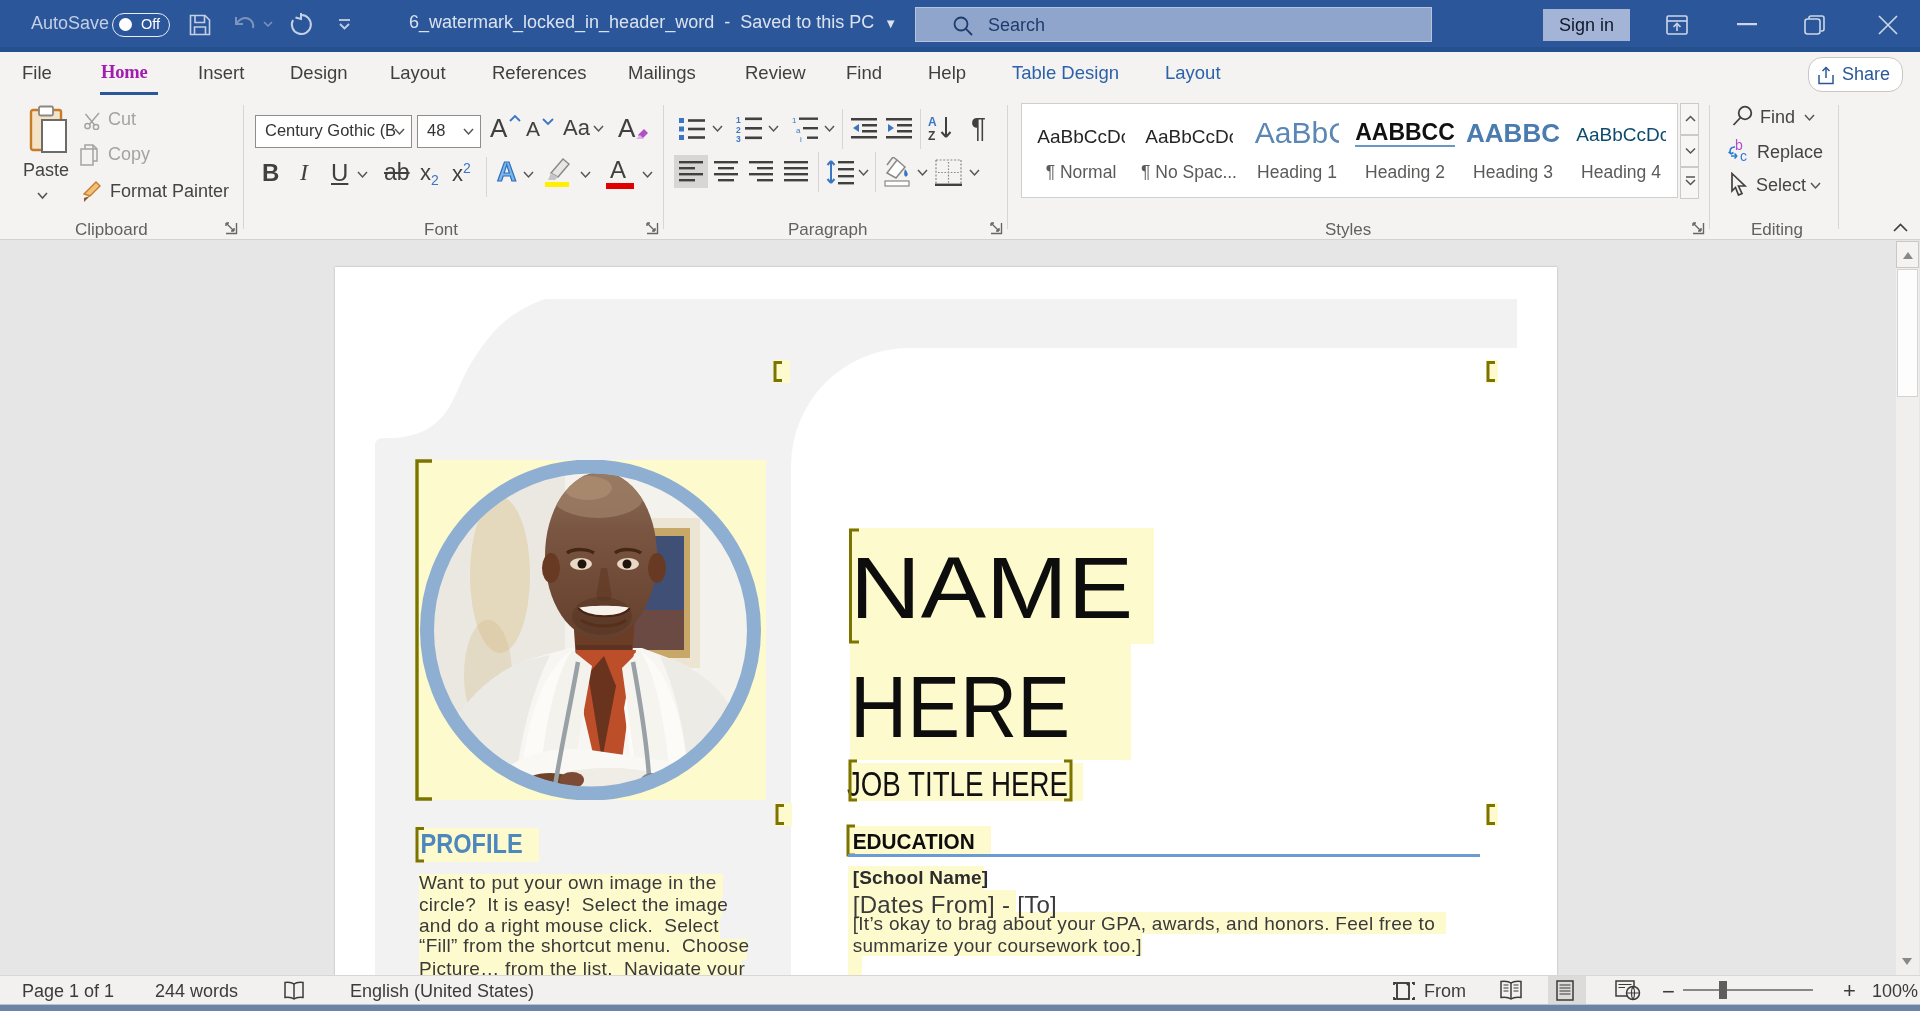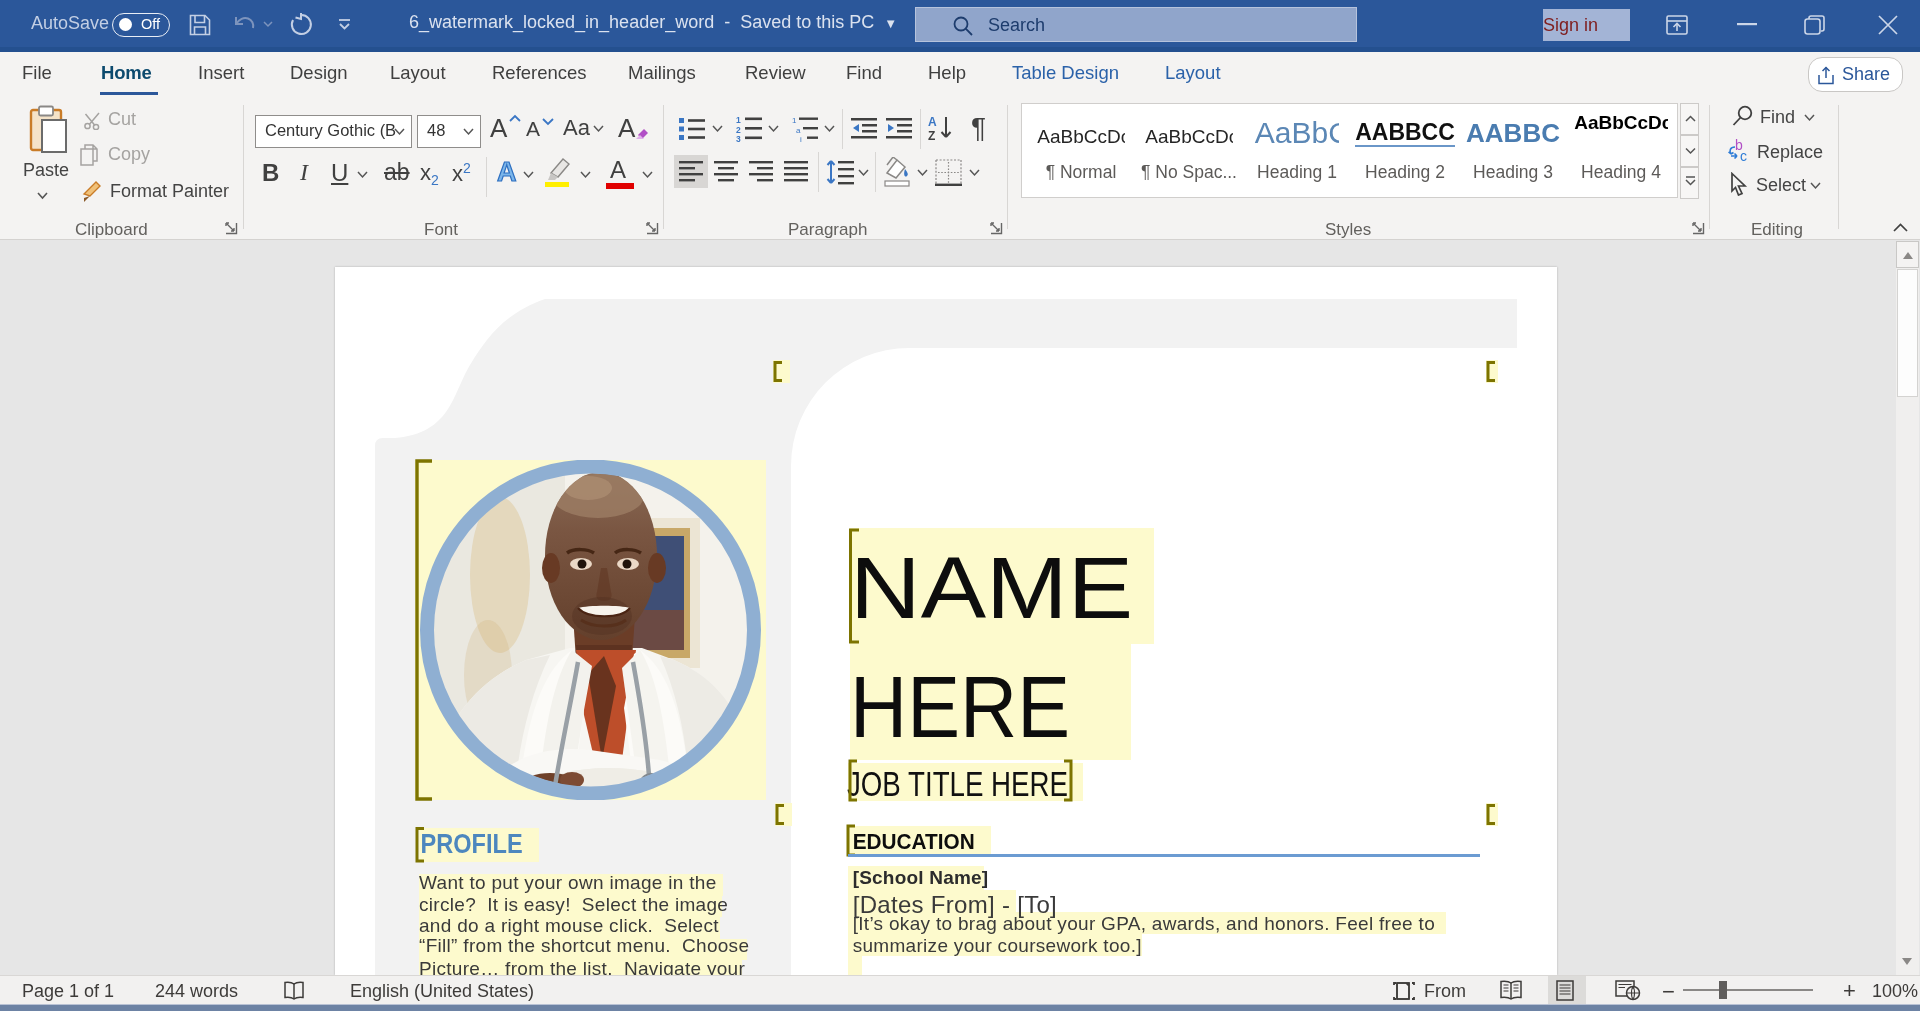--- a/index.html
+++ b/index.html
@@ -14,7 +14,7 @@
   #as-knob { position:absolute; left:6px; top:4px; width:13px; height:13px; border-radius:50%; background:#fff; }
   #as-off { position:absolute; left:28px; top:2px; font-size:14.5px; color:#fff; }
   #doctitle { position:absolute; left:409px; top:12px; font-size:18px; color:#dbe2ef; }
-  #searchbox { position:absolute; left:915px; top:7px; width:442px; height:35px; background:#90a5cb; border:1px solid #b6c3dc; }
+  #searchbox { position:absolute; left:915px; top:7px; width:517px; height:35px; background:#90a5cb; border:1px solid #b6c3dc; }
   #searchbox .mag { position:absolute; left:36px; top:7px; }
   #searchbox .stxt { position:absolute; left:72px; top:7px; font-size:18px; color:#1d3c6d; }
   #signin { position:absolute; left:1543px; top:9px; width:87px; height:32px; background:#a3b4d6; color:#7f1d1d; font-size:18px; line-height:32px; }

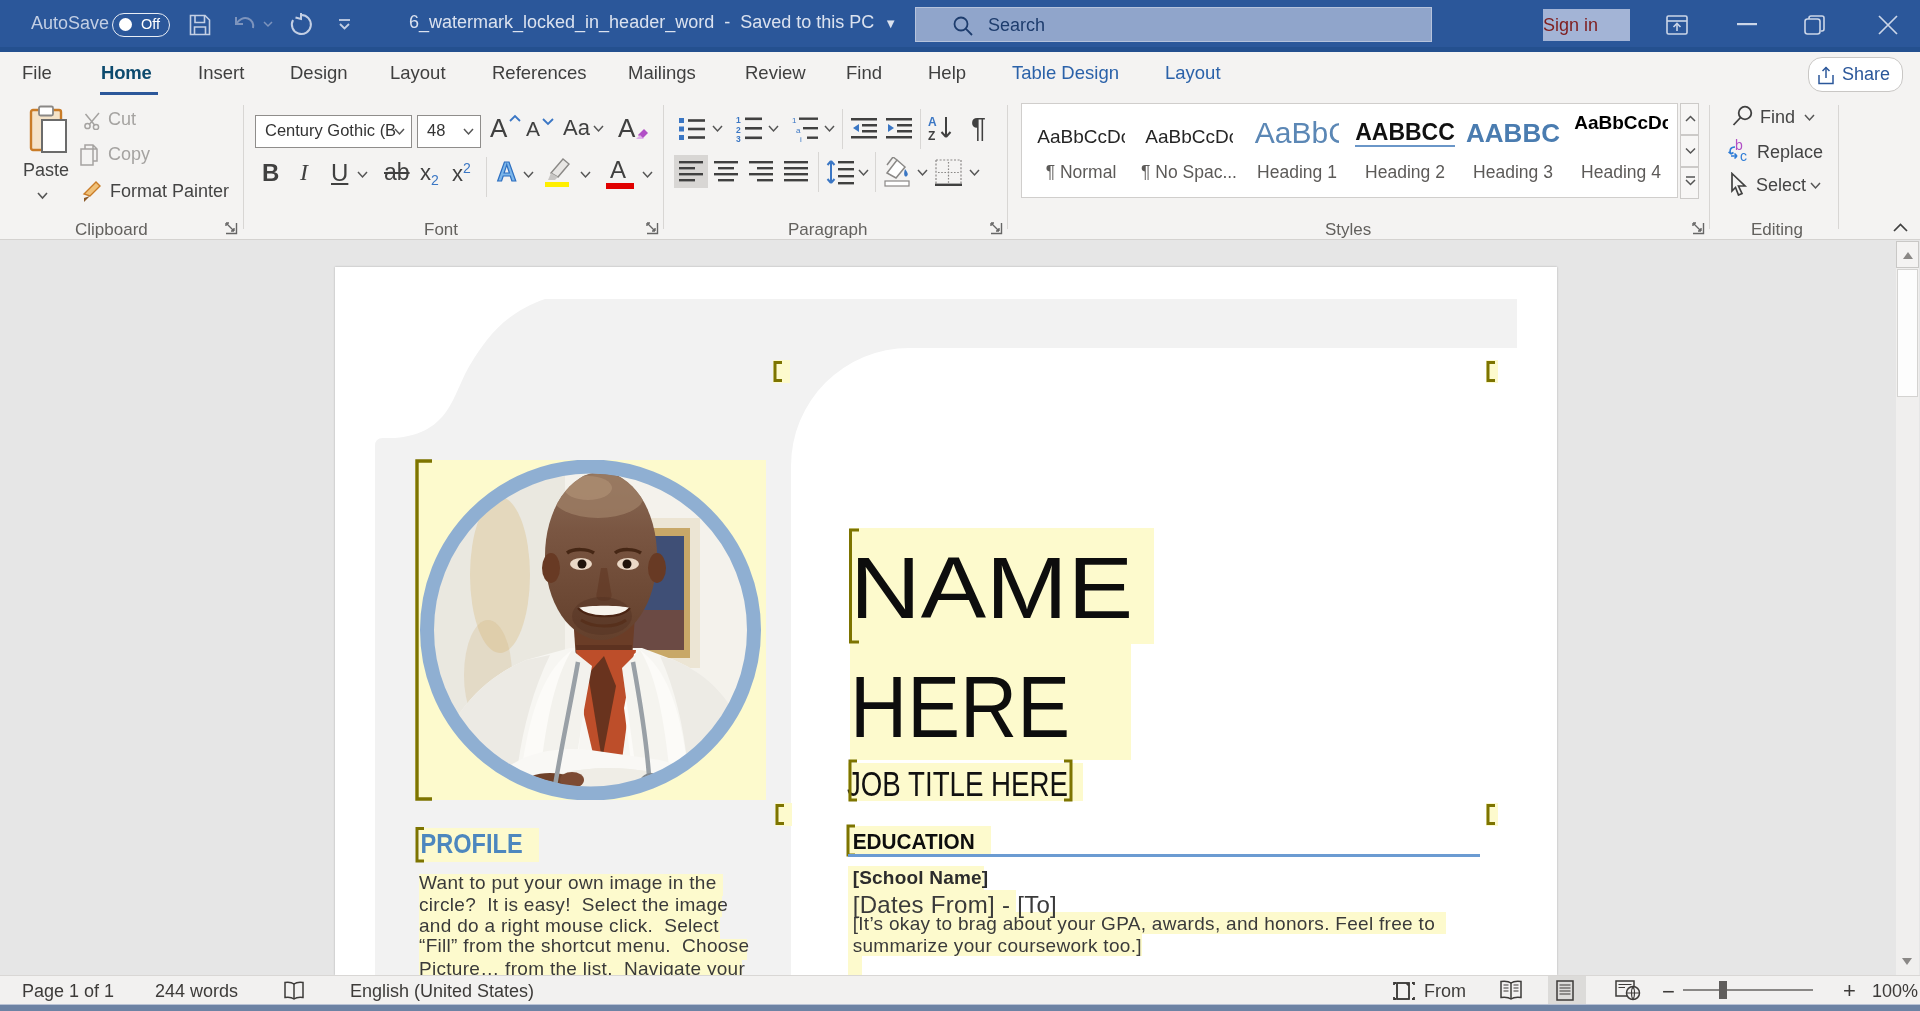--- a/index.html
+++ b/index.html
@@ -17,7 +17,7 @@
   #searchbox { position:absolute; left:915px; top:7px; width:517px; height:35px; background:#90a5cb; border:1px solid #b6c3dc; }
   #searchbox .mag { position:absolute; left:36px; top:7px; }
   #searchbox .stxt { position:absolute; left:72px; top:7px; font-size:18px; color:#1d3c6d; }
-  #signin { position:absolute; left:1543px; top:9px; width:87px; height:32px; background:#a3b4d6; color:#7f1d1d; font-size:18px; line-height:32px; }
+  #signin { position:absolute; left:1543px; top:9px; width:87px; height:32px; background:#a3b4d6; color:#0f172a; font-size:18px; text-align:center; line-height:32px; }
   
   #tabrow { position:absolute; left:0; top:52px; width:1920px; height:45px; background:#f4f3f2; }
   .tab { position:absolute; top:10px; font-size:18.5px; color:#3f3f3f; }

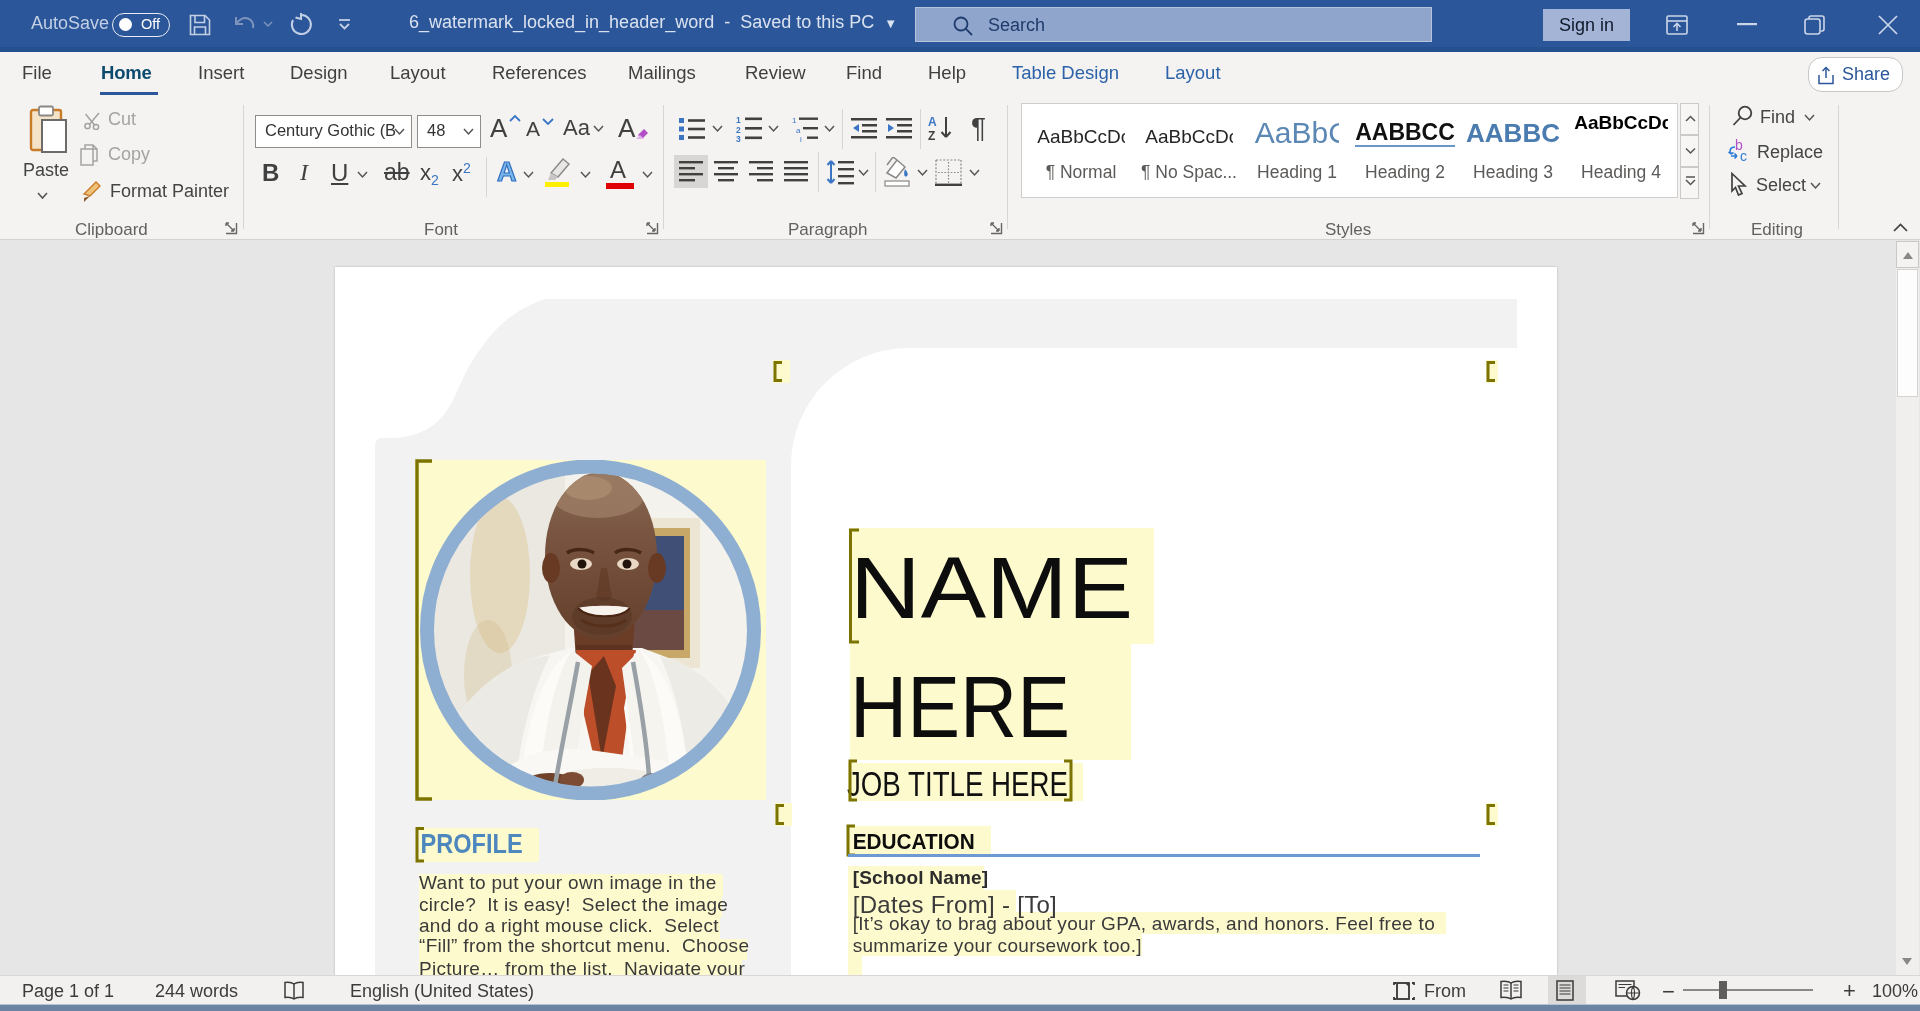--- a/index.html
+++ b/index.html
@@ -22,7 +22,7 @@
   #tabrow { position:absolute; left:0; top:52px; width:1920px; height:45px; background:#f4f3f2; }
   .tab { position:absolute; top:10px; font-size:18.5px; color:#3f3f3f; }
   .tab.ctx { color:#2b62a9; }
-  #hometab { color:#0c4a6e; font-weight:700; letter-spacing:-0.2px; }
+  #hometab { color:#a21caf; font-weight:700; letter-spacing:-0.2px;font-family:Liberation Serif, serif; }
   #homeline { position:absolute; left:100px; top:40px; width:58px; height:3px; background:#2b579a; }
   #sharebtn { position:absolute; left:1808px; top:5px; width:95px; height:35px; background:#fff; border:1px solid #c9c7c5; border-radius:14px; }
   #sharebtn span { position:absolute; left:33px; top:6px; font-size:18px; color:#2b579a; }

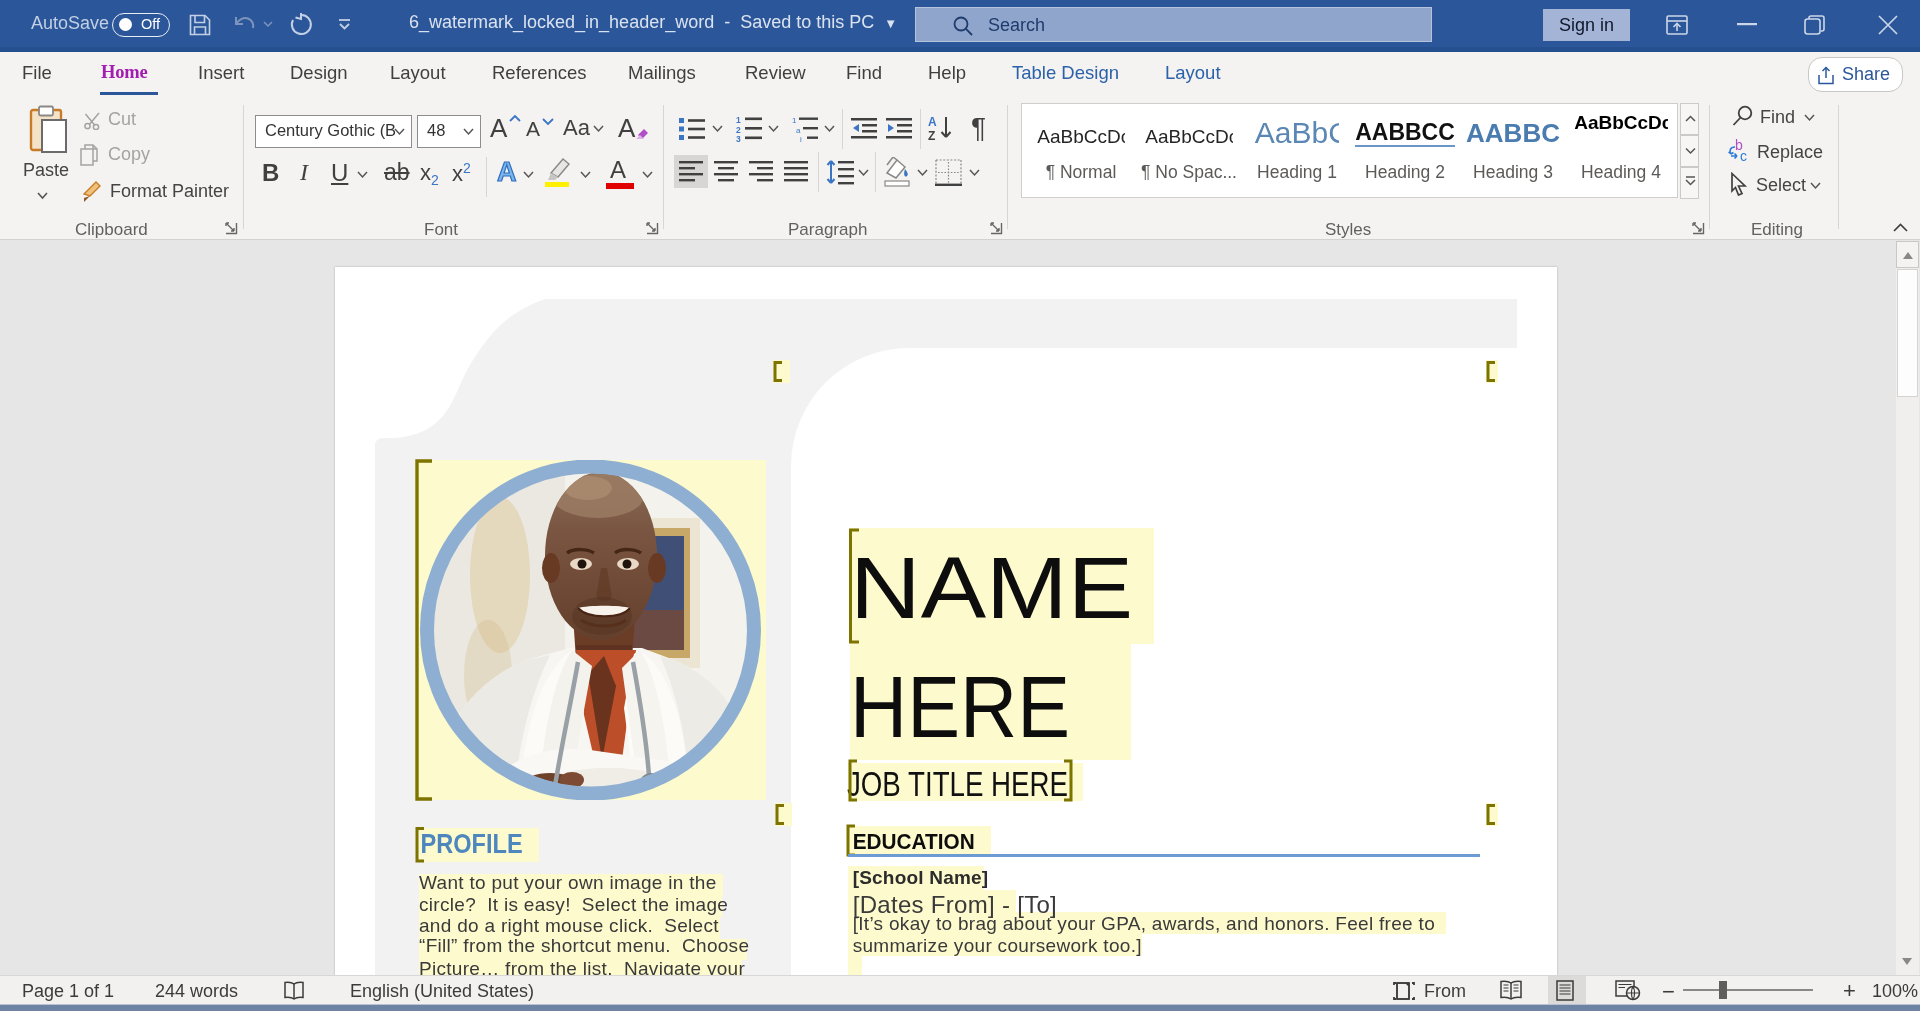--- a/index.html
+++ b/index.html
@@ -393,7 +393,7 @@
       <div class="stylelabel">Heading 3</div>
     </div>
     <div class="stylecell" style="left:545px">
-      <div style="margin-top:8px;font-size:19px;color:#000000;font-weight:700">AaBbCcD<span style="display:inline-block;width:6px;overflow:hidden;vertical-align:top">c</span></div>
+      <div style="margin-top:20px;font-size:19px;color:#0c4a6e;font-weight:400">AaBbCcD<span style="display:inline-block;width:6px;overflow:hidden;vertical-align:top">c</span></div>
       <div class="stylelabel">Heading 4</div>
     </div>
   </div>

